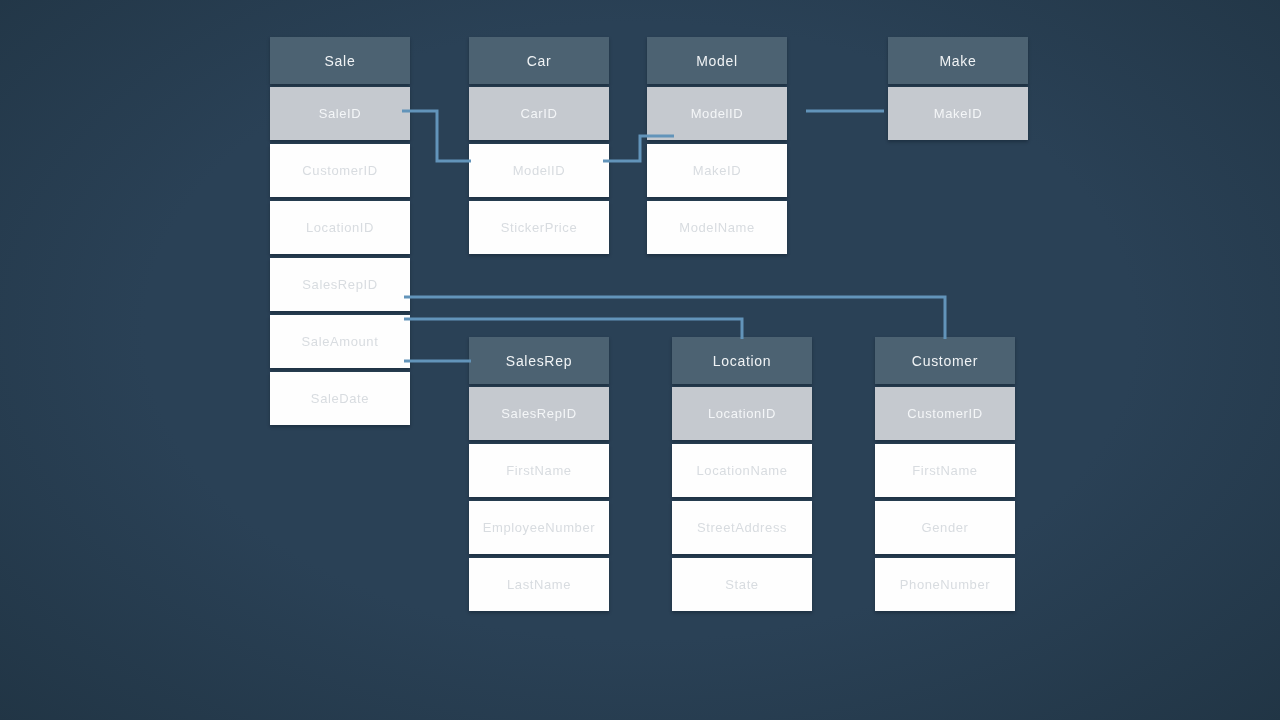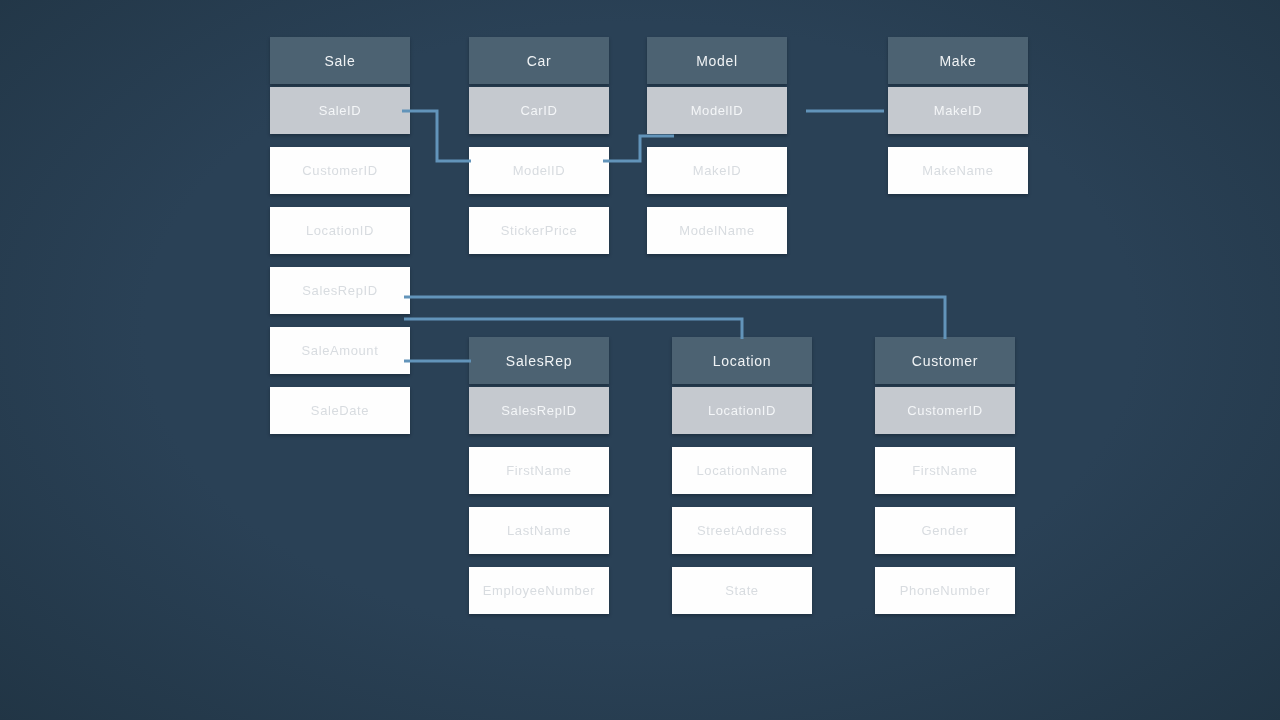--- a/index.html
+++ b/index.html
@@ -17,7 +17,7 @@
     box-shadow:0 2px 3px rgba(8,18,28,.35);
   }
   .tbl-row{
-    height:47px;margin-bottom:13px;background:var(--row-bg);
+    height:53px;margin-bottom:4px;background:var(--row-bg);
     color:var(--row-text);font-size:13px;letter-spacing:.6px;
     display:flex;align-items:center;justify-content:center;
     box-shadow:0 2px 3px rgba(8,18,28,.35);

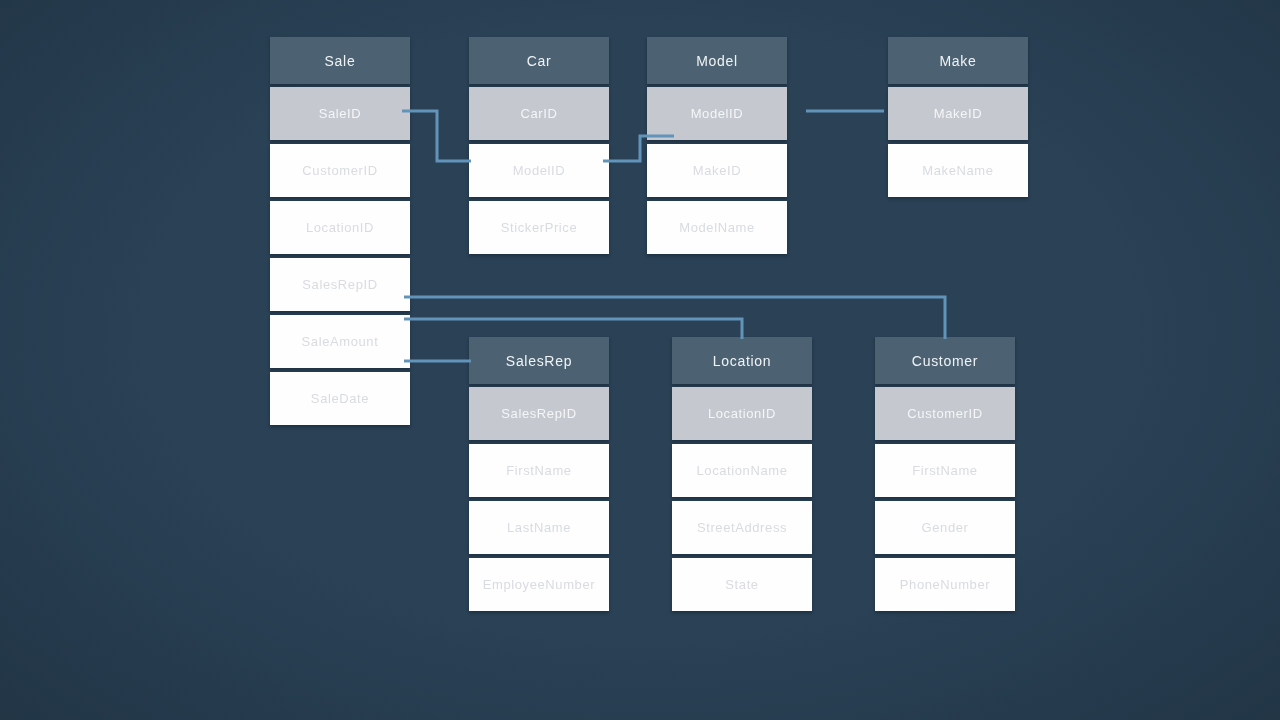--- a/index.html
+++ b/index.html
@@ -58,7 +58,6 @@
   <div class="db-table" style="left:888px;top:37px">
     <div class="tbl-header">Make</div>
     <div class="tbl-row pk">MakeID</div>
-    <div class="tbl-row">MakeName</div>
   </div>
 
   <div class="db-table" style="left:469px;top:337px">

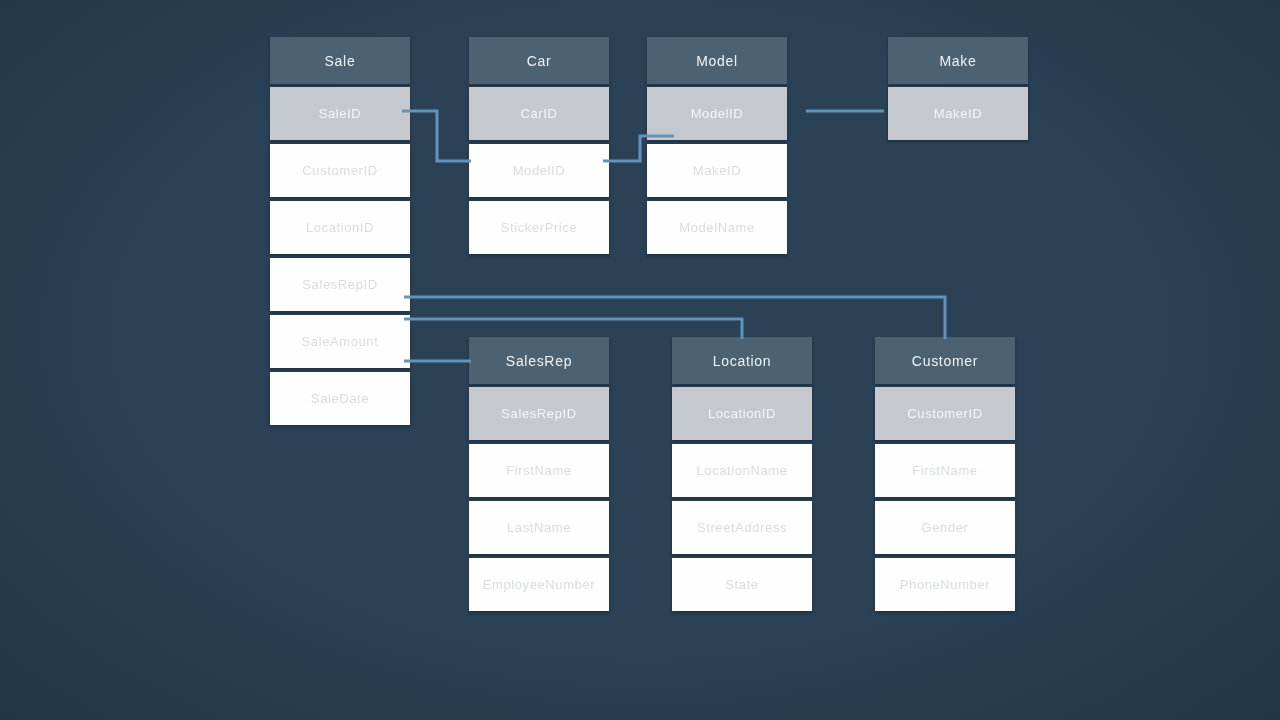--- a/index.html
+++ b/index.html
@@ -64,8 +64,8 @@
     <div class="tbl-header">SalesRep</div>
     <div class="tbl-row pk">SalesRepID</div>
     <div class="tbl-row">FirstName</div>
+    <div class="tbl-row">EmployeeNumber</div>
     <div class="tbl-row">LastName</div>
-    <div class="tbl-row">EmployeeNumber</div>
   </div>
 
   <div class="db-table" style="left:672px;top:337px">

